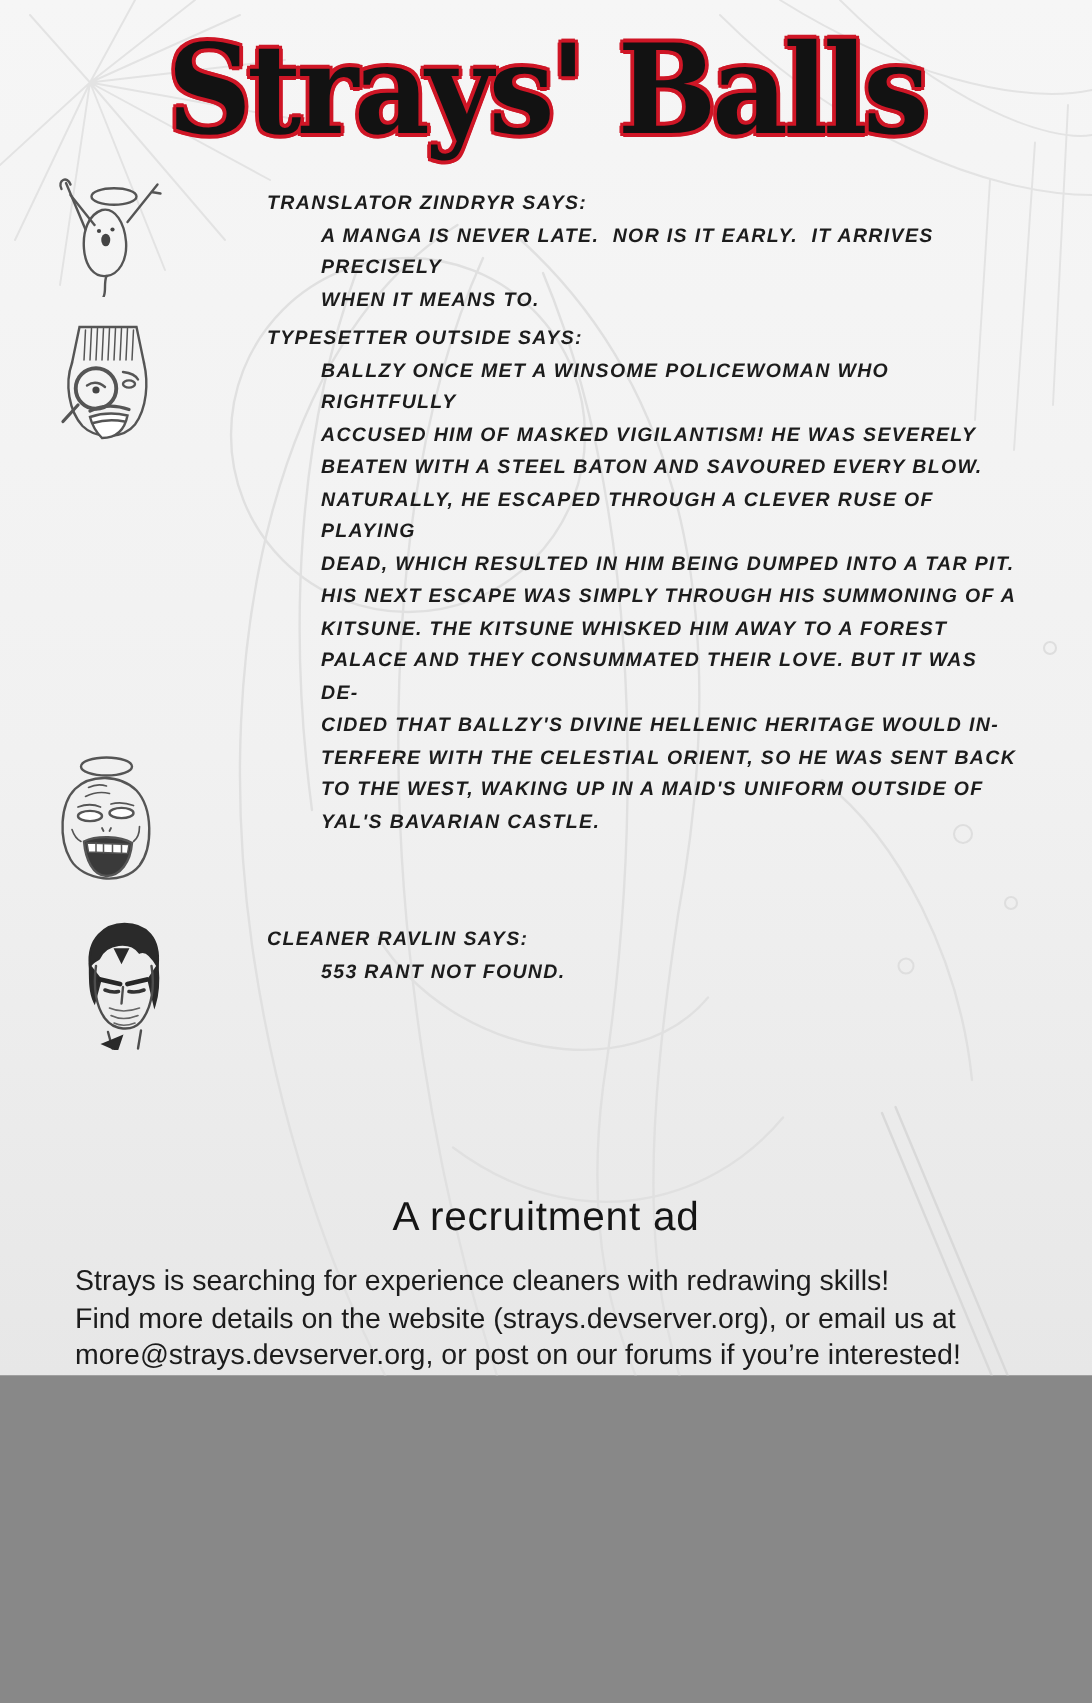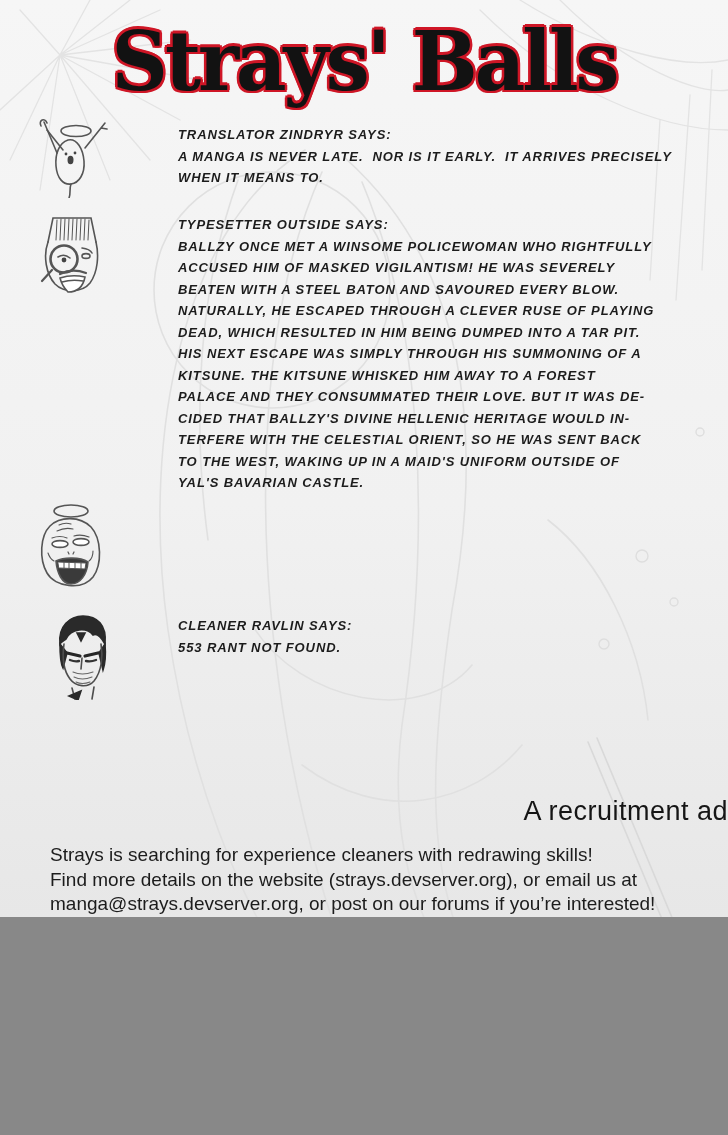--- a/index.html
+++ b/index.html
@@ -28,7 +28,7 @@
     font-family:"Liberation Sans",sans-serif;font-weight:bold;
     font-size:13px;letter-spacing:0.9px;line-height:21.5px;color:#1c1c1c;font-style:italic;
   }
-  .cbody{white-space:pre-wrap;}
+  .cbody{white-space:pre-wrap;margin-left:36px;}
 
   
   .staff-icon{position:absolute;z-index:2;}

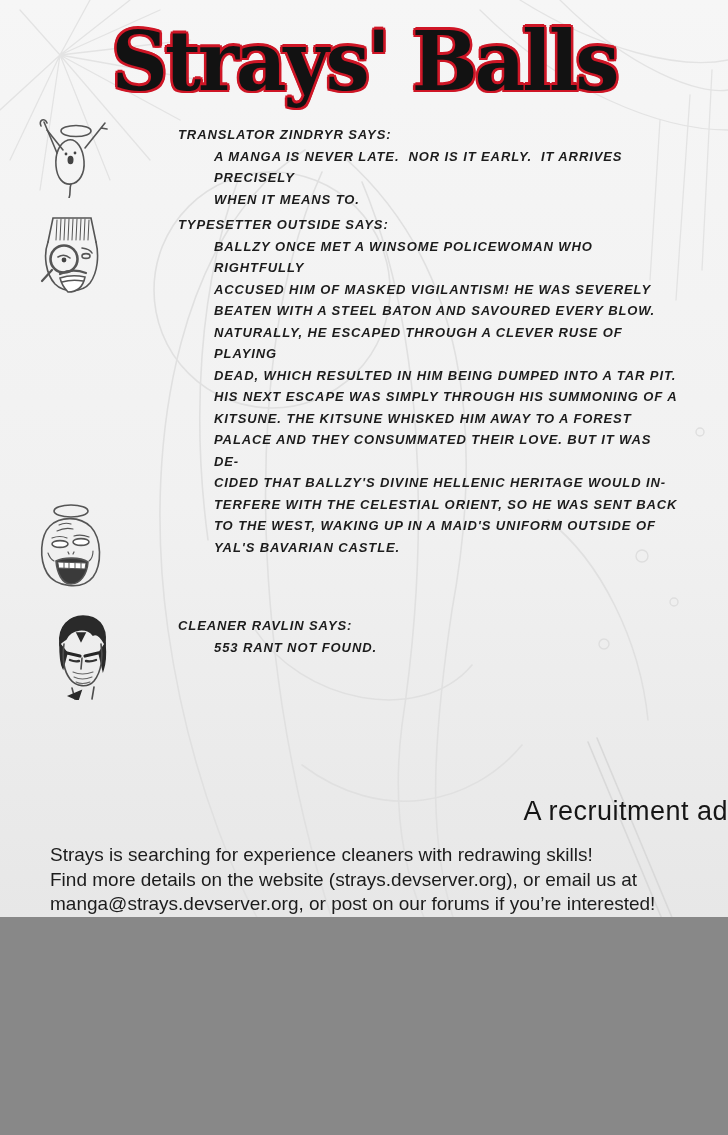--- a/index.html
+++ b/index.html
@@ -36,7 +36,7 @@
 
   
   .recruit-heading{
-    position:absolute;top:796px;left:0;width:100%;text-align:right;z-index:2;
+    position:absolute;top:796px;left:0;width:100%;text-align:center;z-index:2;
     font-size:27px;color:#151515;letter-spacing:0.5px;
   }
   .recruit-body{

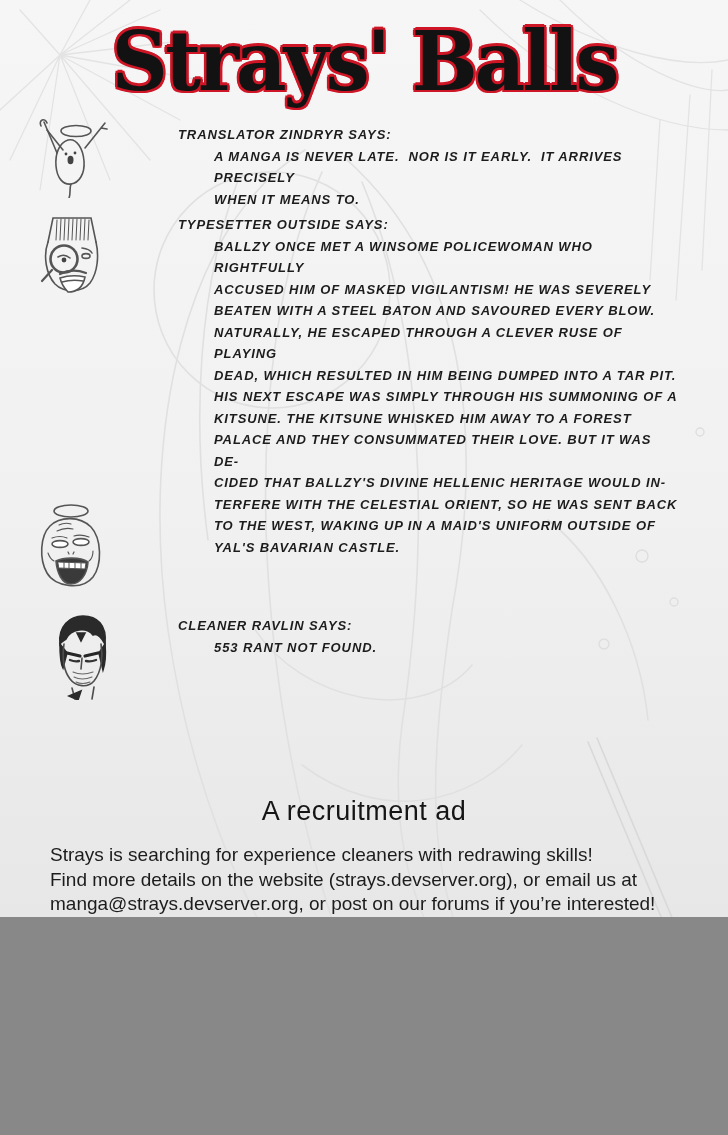--- a/index.html
+++ b/index.html
@@ -195,7 +195,7 @@
   <div class="recruit-heading">A recruitment ad</div>
   <div class="recruit-body">Strays is searching for experience cleaners with redrawing skills!
 Find more details on the website (strays.devserver.org), or email us at
-manga@strays.devserver.org, or post on our forums if you’re interested!</div>
+more@strays.devserver.org, or post on our forums if you’re interested!</div>
 
   <div class="watermark">My Balls</div>
 

